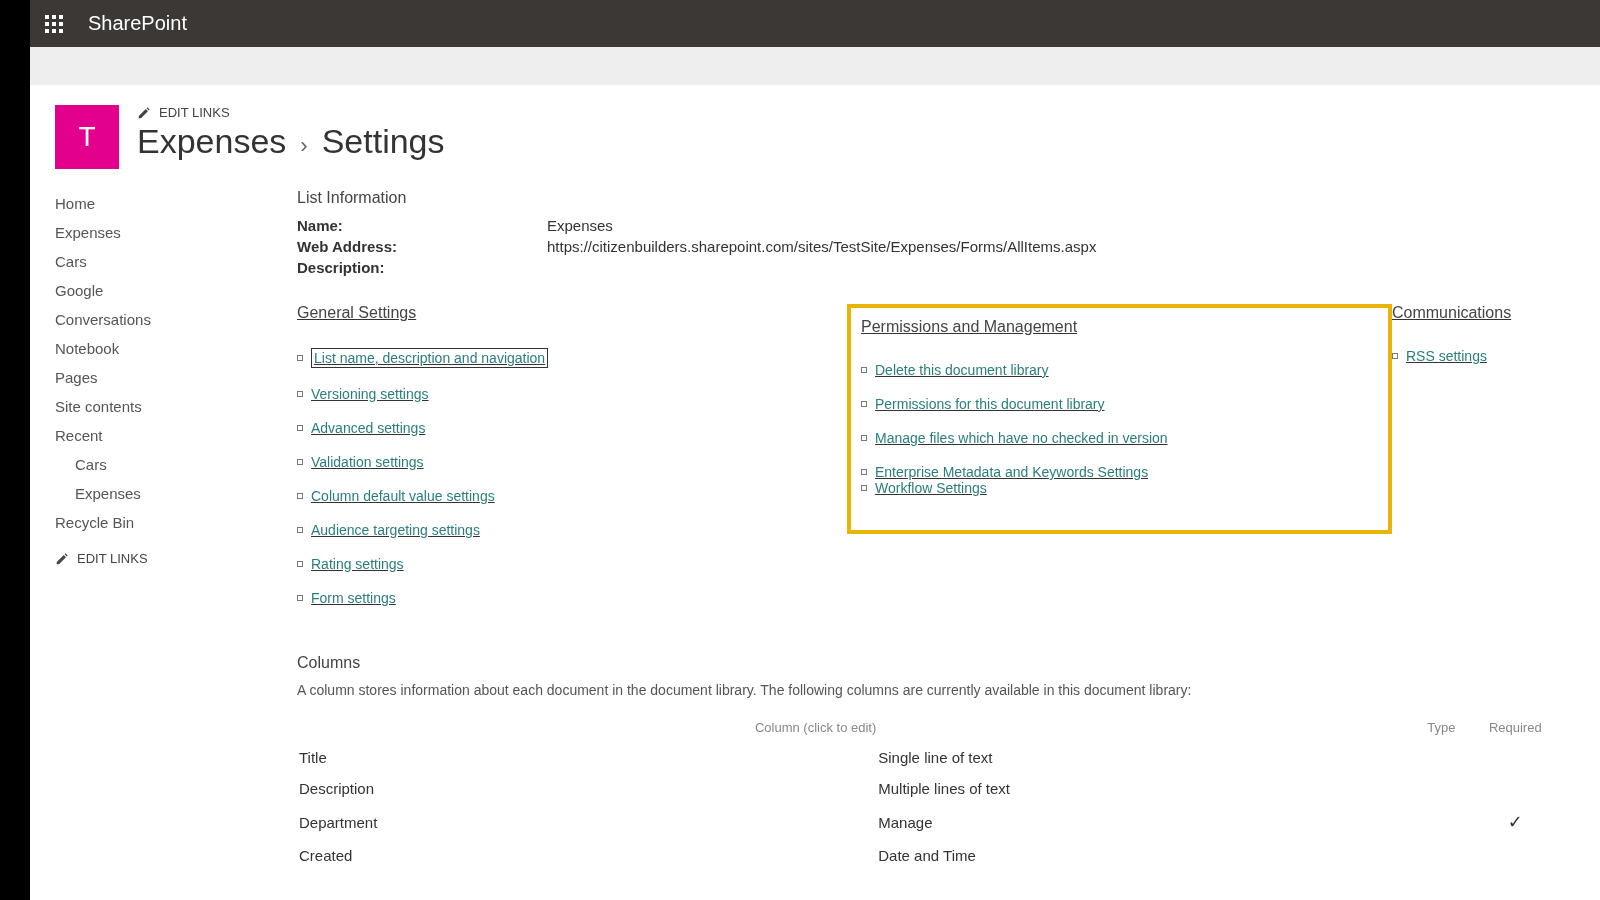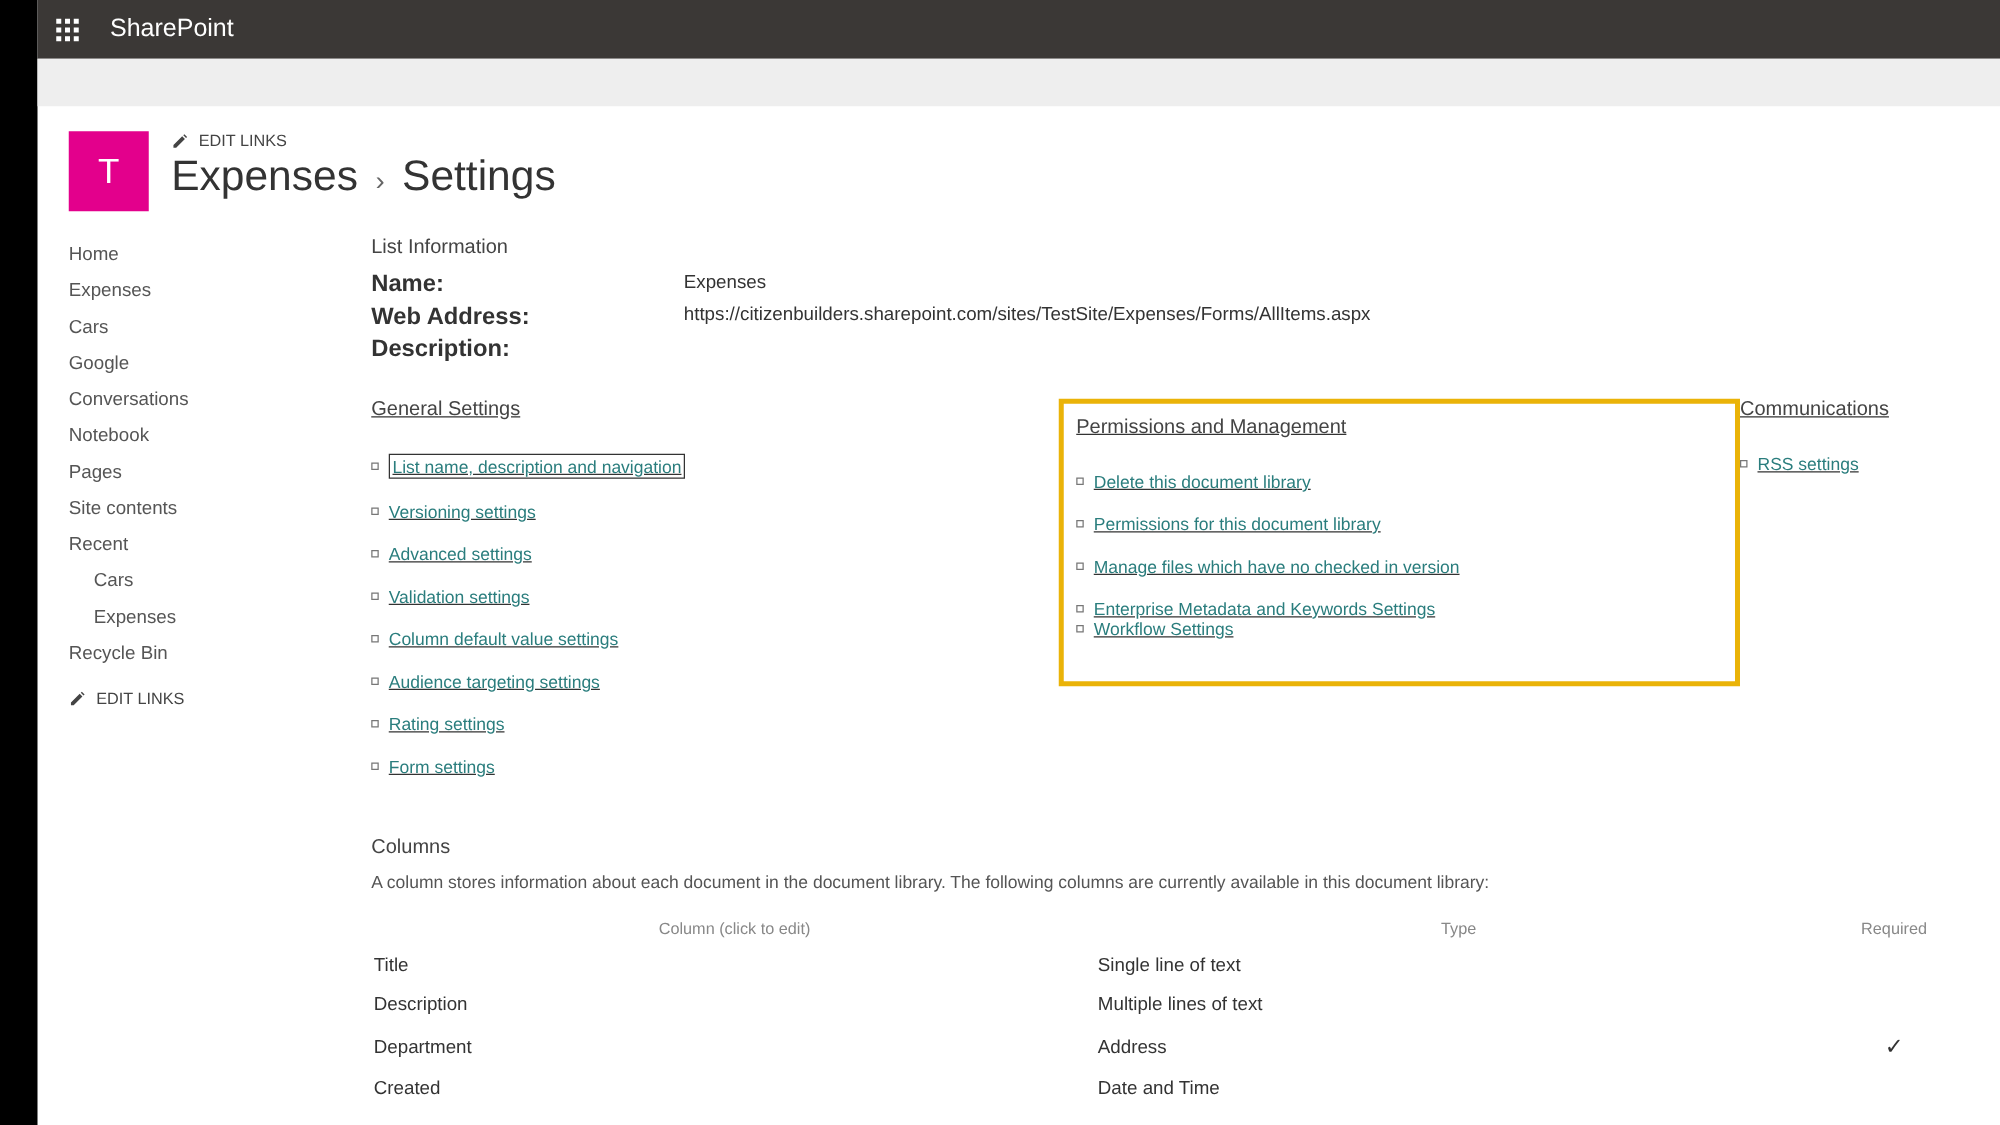--- a/index.html
+++ b/index.html
@@ -51,7 +51,7 @@
     .settings-body { flex: 1; }
     .section-title { font-size: 16px; color: #444; margin-bottom: 10px; }
     .info-row { display: flex; margin-bottom: 4px; }
-    .info-label { width: 250px; font-weight: 700; font-size: 19px; }
+    .info-label { width: 250px; font-weight: 700; font-size: 15px; }
     .info-value { font-size: 15px; color: #333; }
     .settings-cols { display: flex; margin-top: 28px; gap: 0; text-decoration: underline; }
     .col-general { width: 550px; }

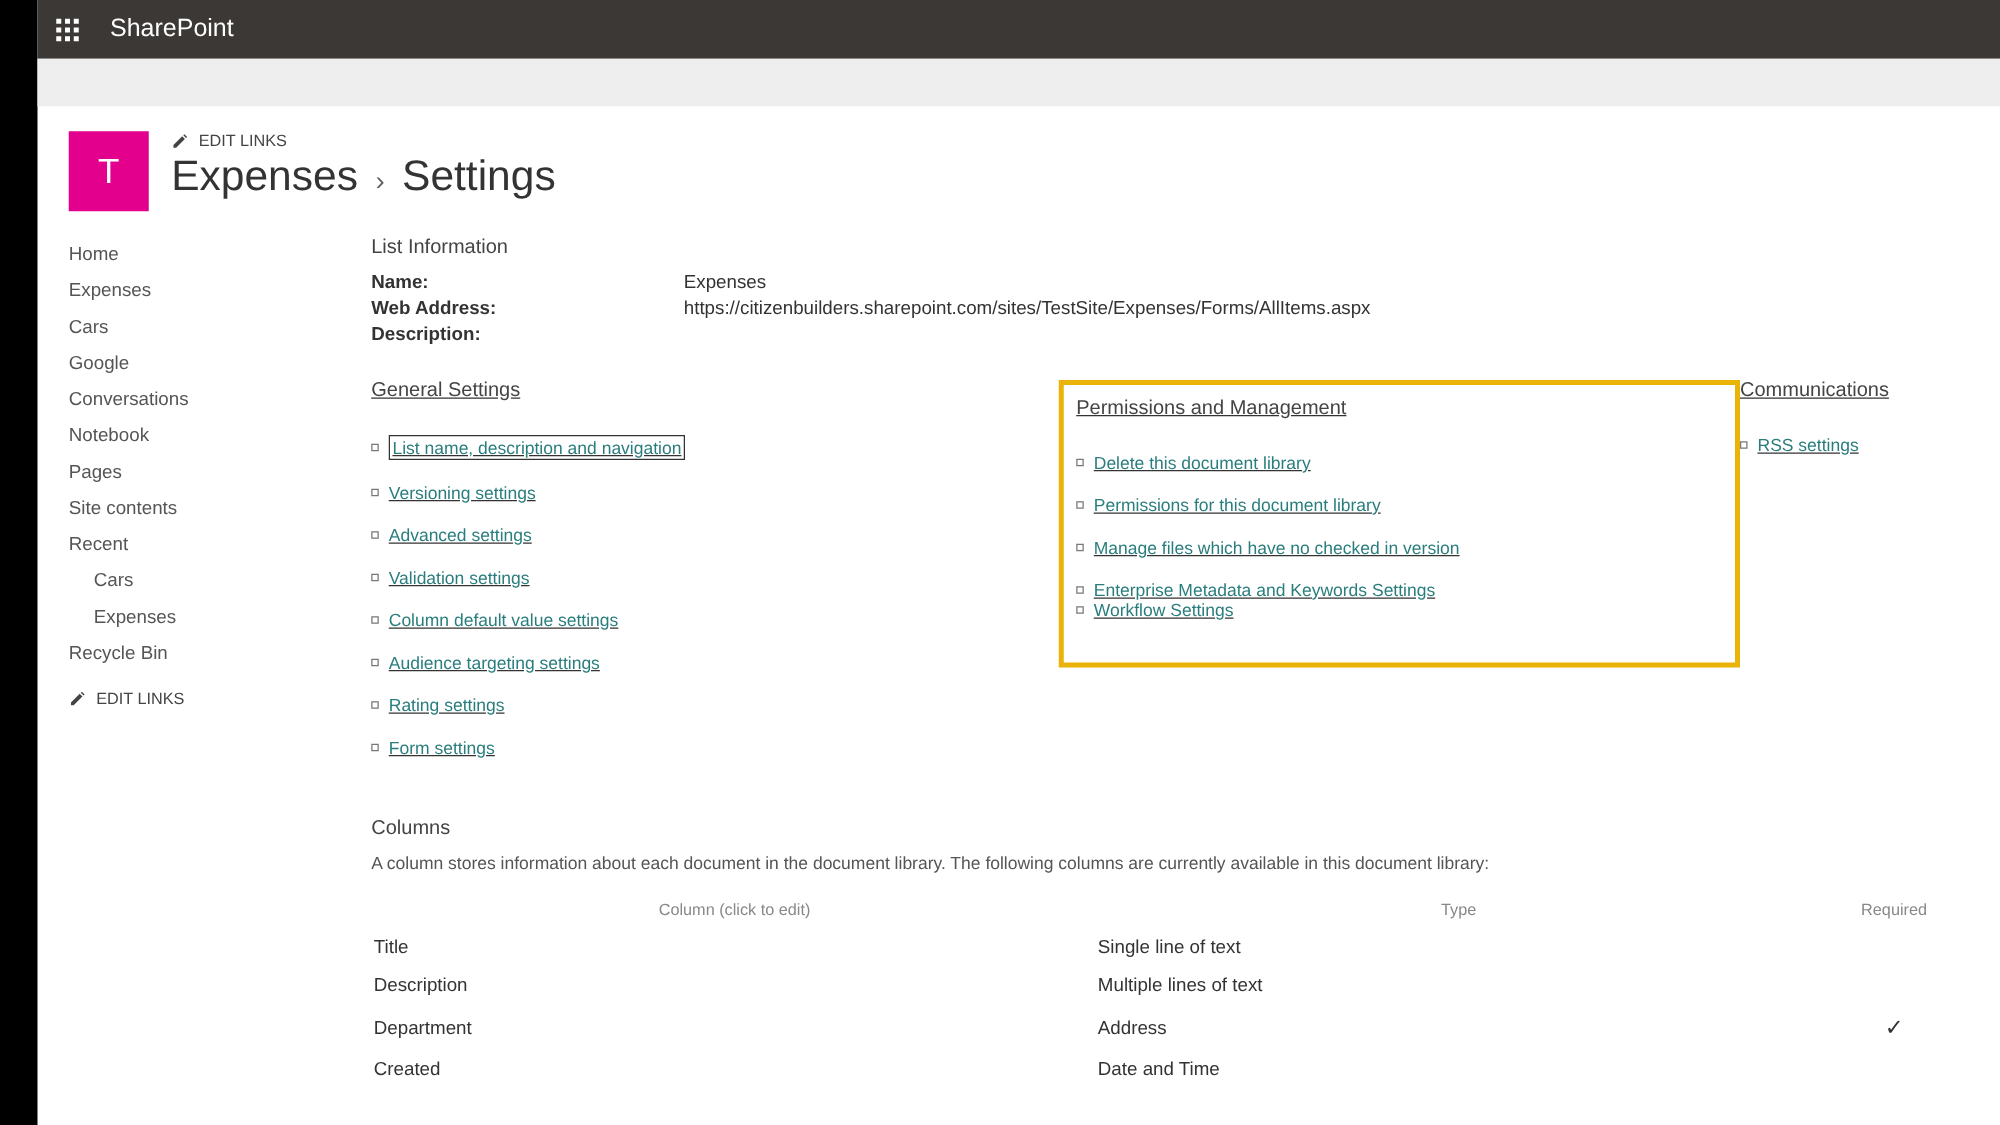--- a/index.html
+++ b/index.html
@@ -67,7 +67,7 @@
     .columns-section { margin-top: 30px; }
     .columns-desc { font-size: 14px; color: #555; margin: 8px 0 14px 0; }
     .col-table { width: 100%; }
-    .col-table th { text-align: center; font-weight: 400; color: #888; font-size: 13px; padding: 6px 0; }
+    .col-table th { text-align: right; font-weight: 400; color: #888; font-size: 13px; padding: 6px 0; }
     .col-table td { padding: 6px 0; font-size: 15px; color: #333; }
     .col-table .c1 { width: 400px; }
     .col-table .c2 { width: 400px; }

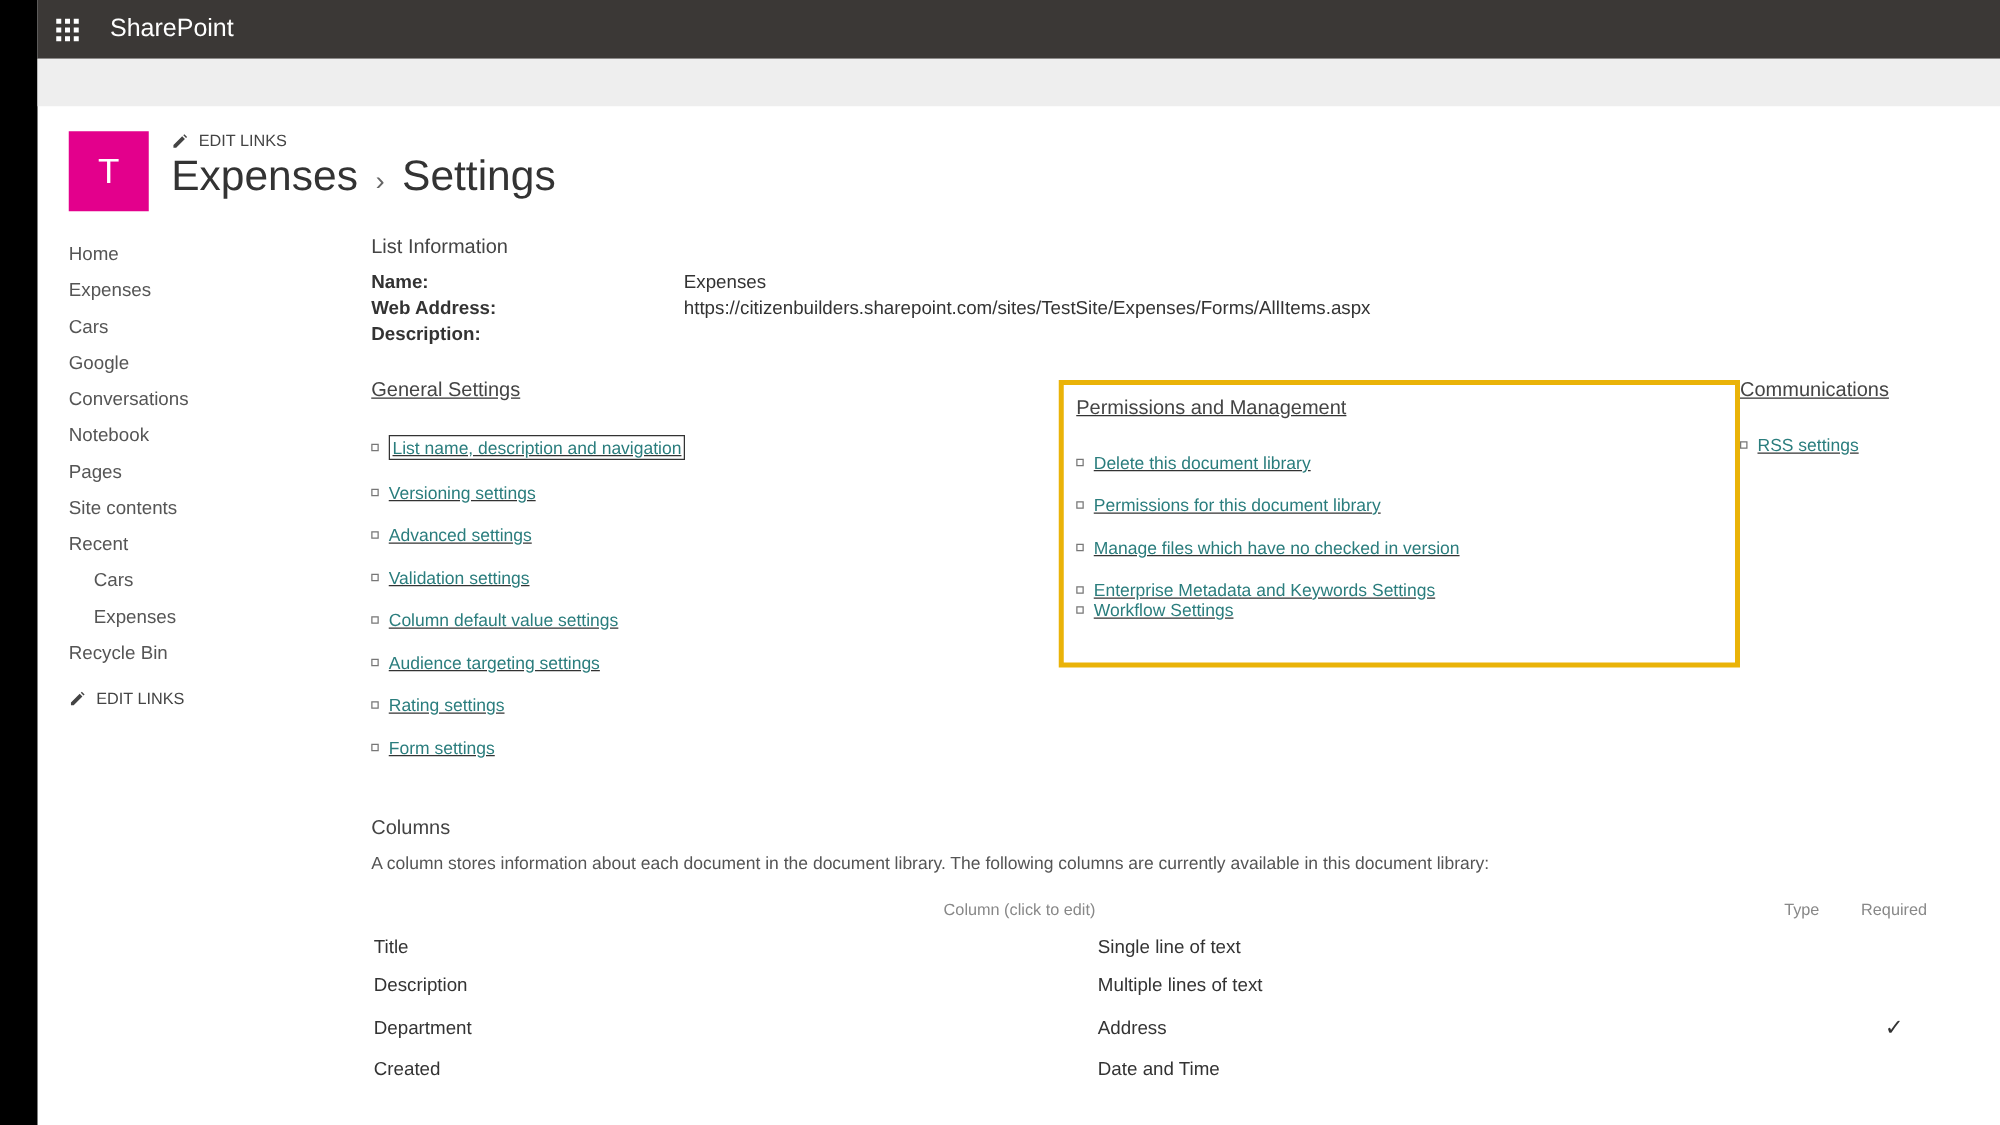--- a/index.html
+++ b/index.html
@@ -250,7 +250,7 @@
             </tr>
             <tr>
               <td><span class="col-link">Department</span></td>
-              <td>Address</td>
+              <td>Manage</td>
               <td class="c3"><span class="check">✓</span></td>
             </tr>
             <tr>

